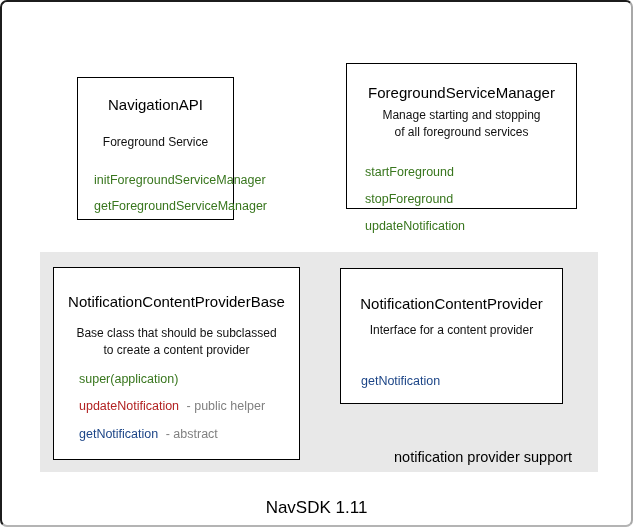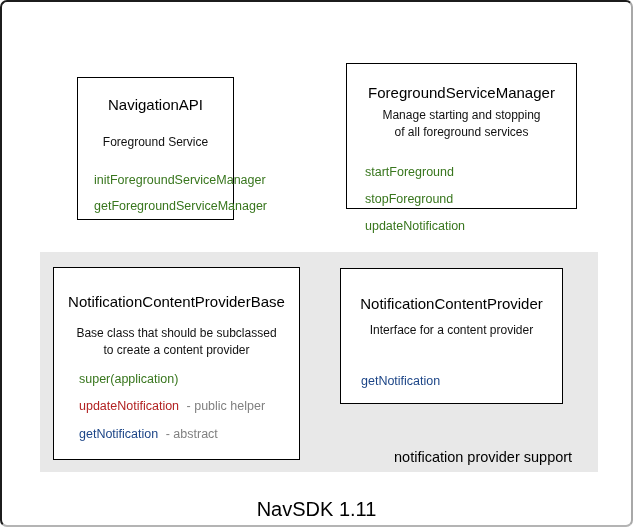--- a/index.html
+++ b/index.html
@@ -87,7 +87,7 @@
     left: 0; right: 0;
     top: 496px;
     text-align: center;
-    font-size: 20px;
+    font-size: 17px;
     color: #000000;
   }
 </style>

